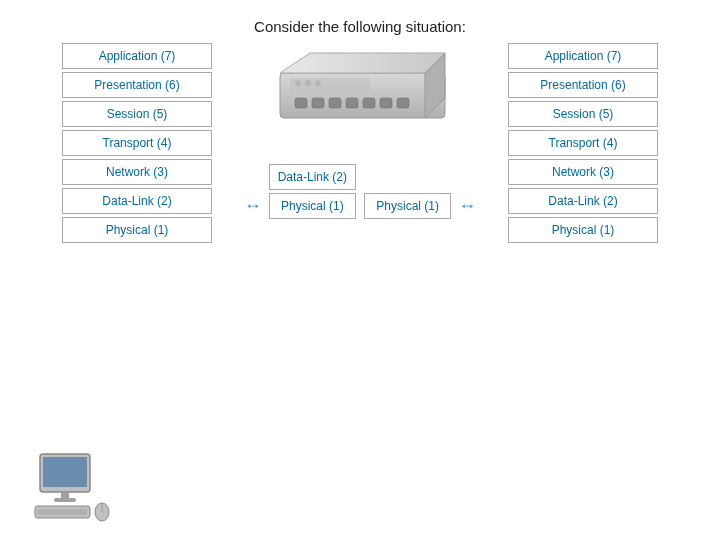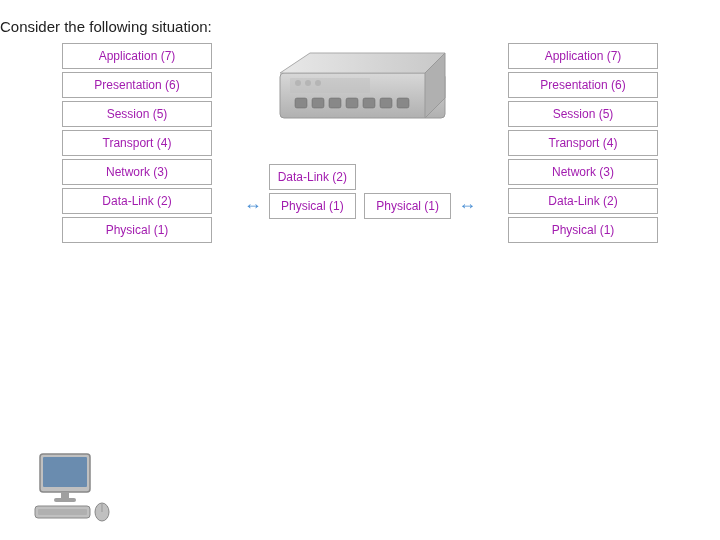--- a/index.html
+++ b/index.html
@@ -14,7 +14,7 @@
     }
 
     .page-title {
-      text-align: left;
+      text-align: center;
       padding-top: 18px;
       font-size: 15px;
       font-weight: normal;

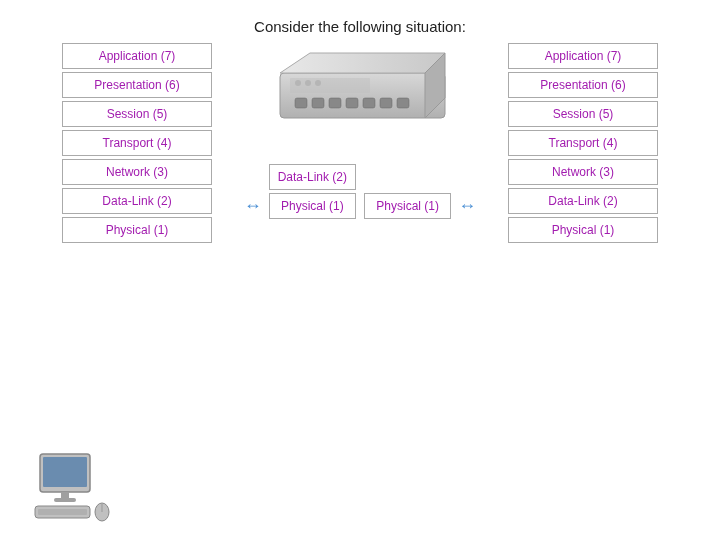--- a/index.html
+++ b/index.html
@@ -34,7 +34,7 @@
       text-align: center;
       background: #fff;
       font-size: 12px;
-      color: #a21caf;
+      color: #0369a1;
       white-space: nowrap;
     }
 

